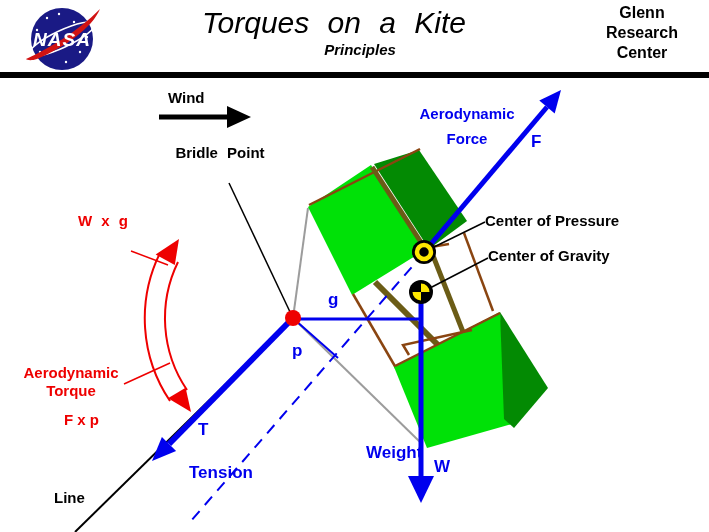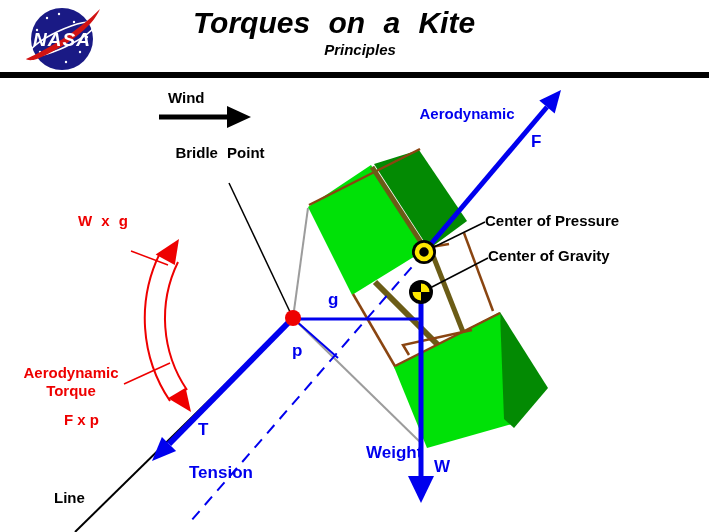--- a/index.html
+++ b/index.html
@@ -12,7 +12,7 @@
   .sym{font-size:17px;}
   .wsp{word-spacing:5px;}
   .title-block{position:absolute;left:134px;top:6px;width:400px;text-align:center;}
-  .title-main{font-size:30px;font-weight:bold;font-style:italic;word-spacing:10px;line-height:34px;}
+  .title-main{font-size:30px;font-weight:normal;font-style:italic;word-spacing:10px;line-height:34px;}
   .title-sub{font-size:15px;font-weight:bold;font-style:italic;margin-top:1px;position:relative;left:26px;}
   .org-block{position:absolute;left:582px;top:3px;width:120px;text-align:center;
              font-weight:bold;font-size:16px;line-height:20px;}

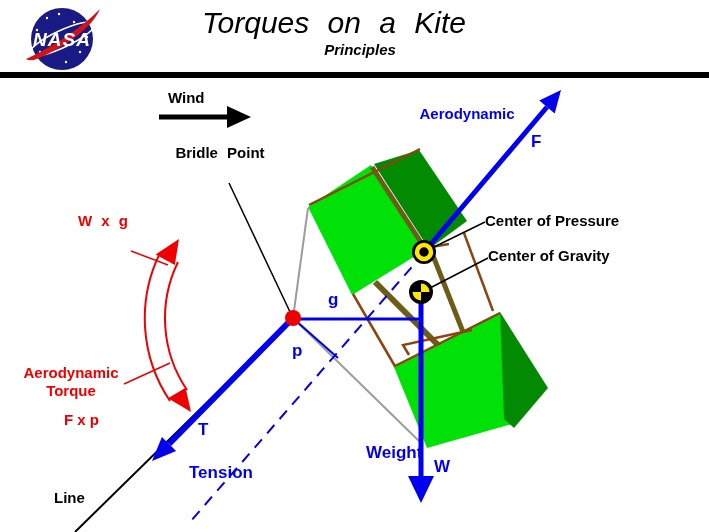--- a/index.html
+++ b/index.html
@@ -132,6 +132,11 @@
     <div class="title-main">Torques on a Kite</div>
     <div class="title-sub">Principles</div>
   </div>
+  <div class="org-block">
+    <div>Glenn</div>
+    <div>Research</div>
+    <div>Center</div>
+  </div>
 
   <div class="lbl" style="left:168px;top:89px;">Wind</div>
 

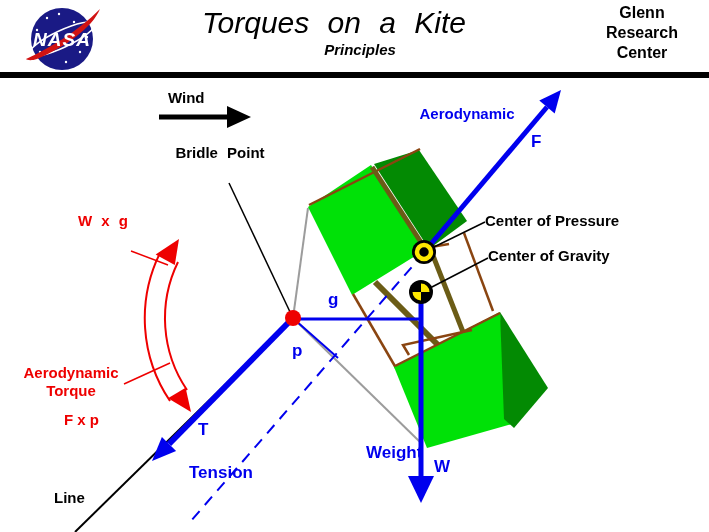--- a/index.html
+++ b/index.html
@@ -146,6 +146,7 @@
 
   <div class="af-block lbl blue">
     <div>Aerodynamic</div>
+    <div>Force</div>
   </div>
   <div class="lbl blue sym" style="left:531px;top:133px;">F</div>
 

